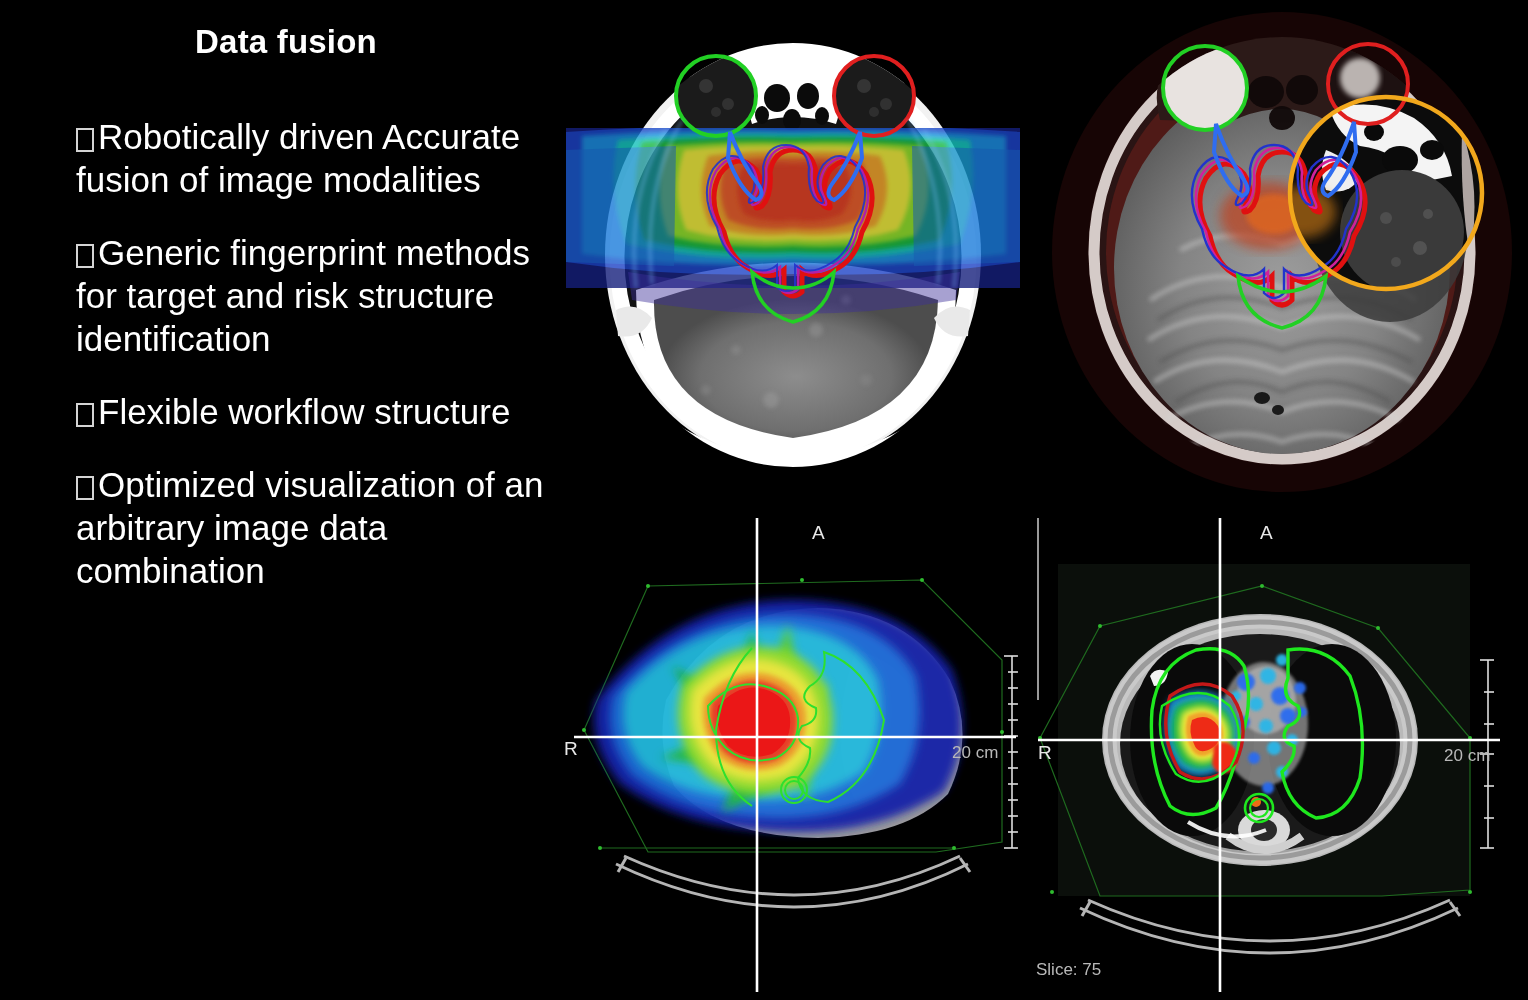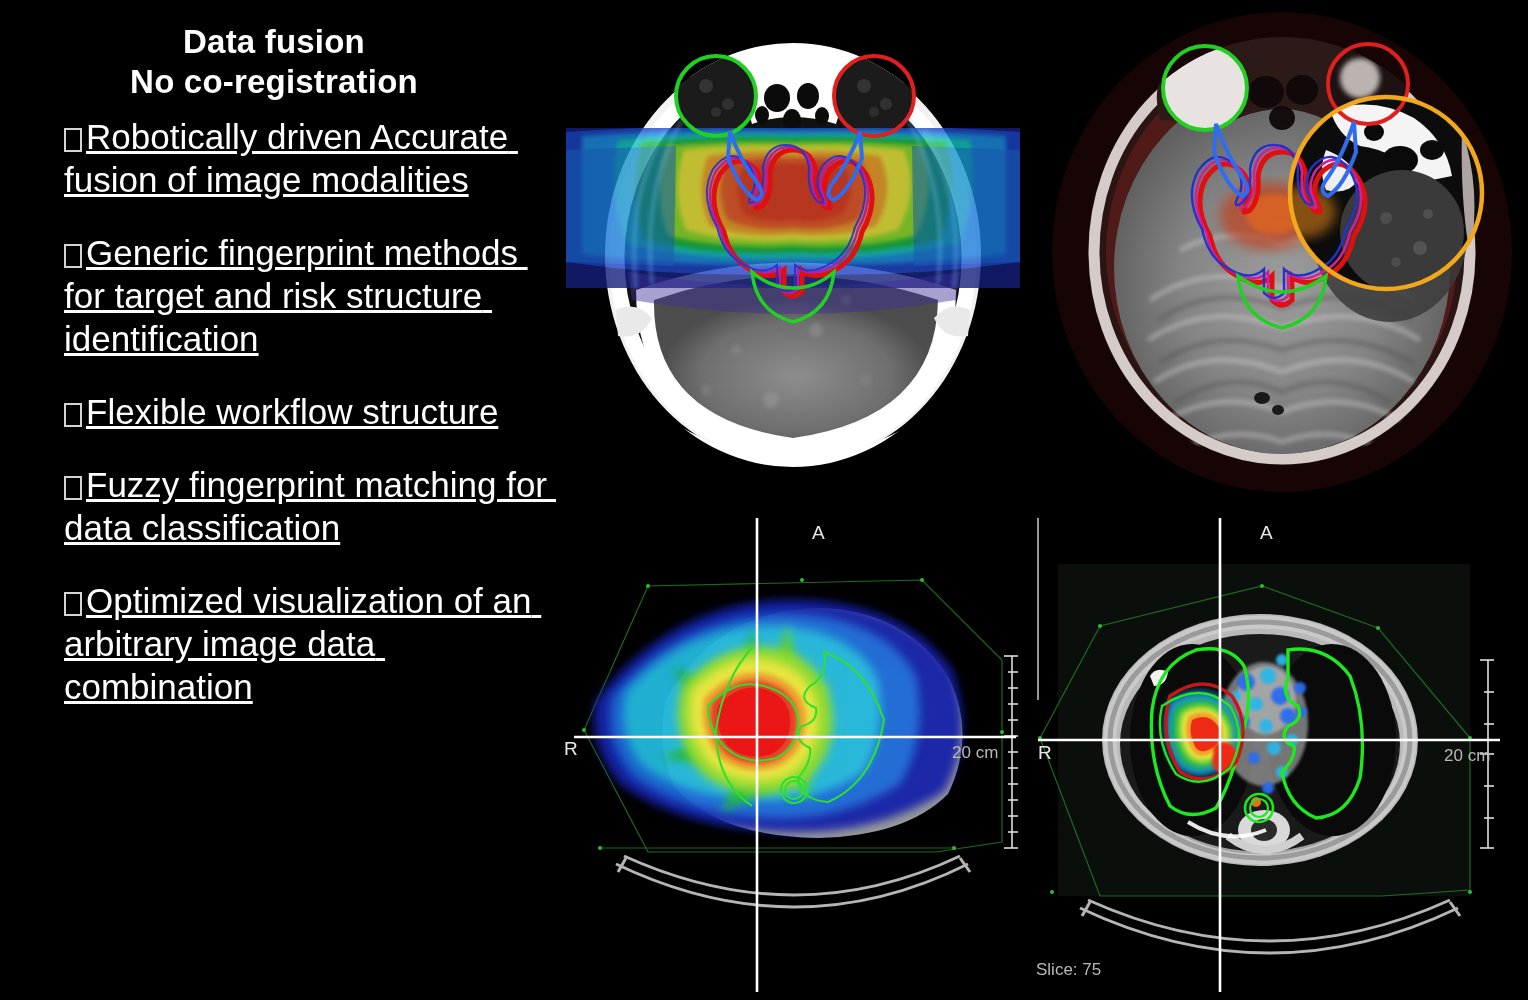--- a/index.html
+++ b/index.html
@@ -7,7 +7,7 @@
   .slide{position:relative;width:1528px;height:1000px;background:#000;}
 
   
-  .textcol{position:absolute;left:4px;top:0;width:556px;height:1000px;}
+  .textcol{position:absolute;left:16px;top:0;width:556px;height:1000px;}
   .title{position:absolute;left:0;top:22px;width:540px;text-align:center;
          color:#fff;font-size:33px;font-weight:bold;line-height:40px;letter-spacing:.2px;}
   .bullets{position:absolute;left:60px;top:115px;width:490px;}

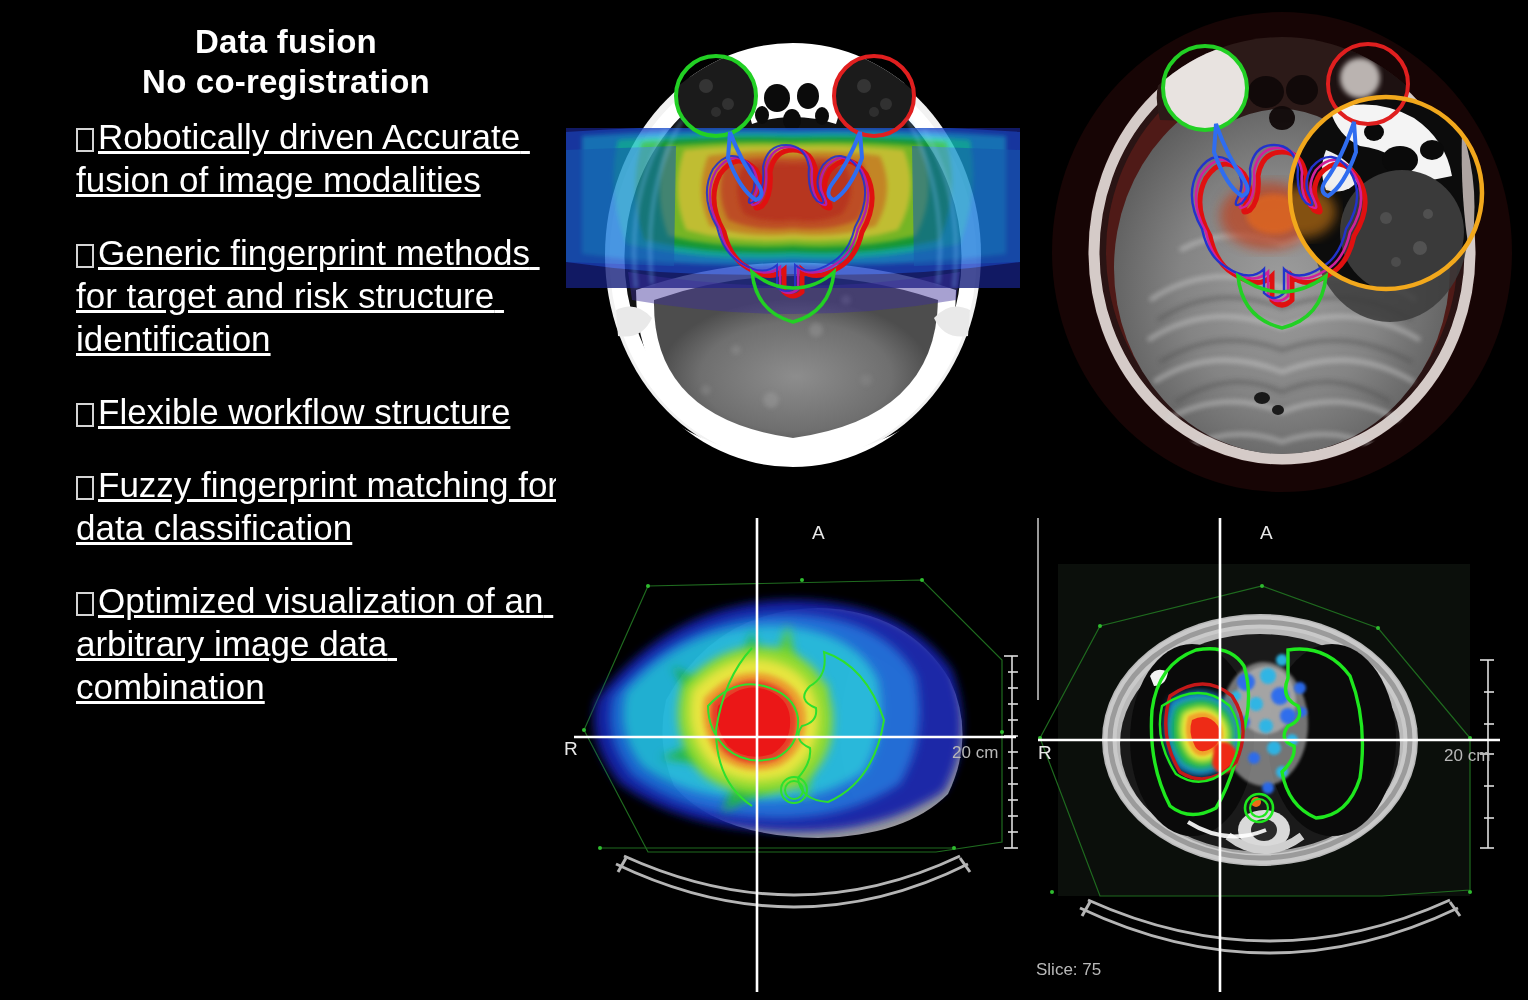--- a/index.html
+++ b/index.html
@@ -37,7 +37,6 @@
 
     <div class="title">
       <div>Data fusion</div>
-      <div>No co-registration</div>
     </div>
 
     <div class="bullets">

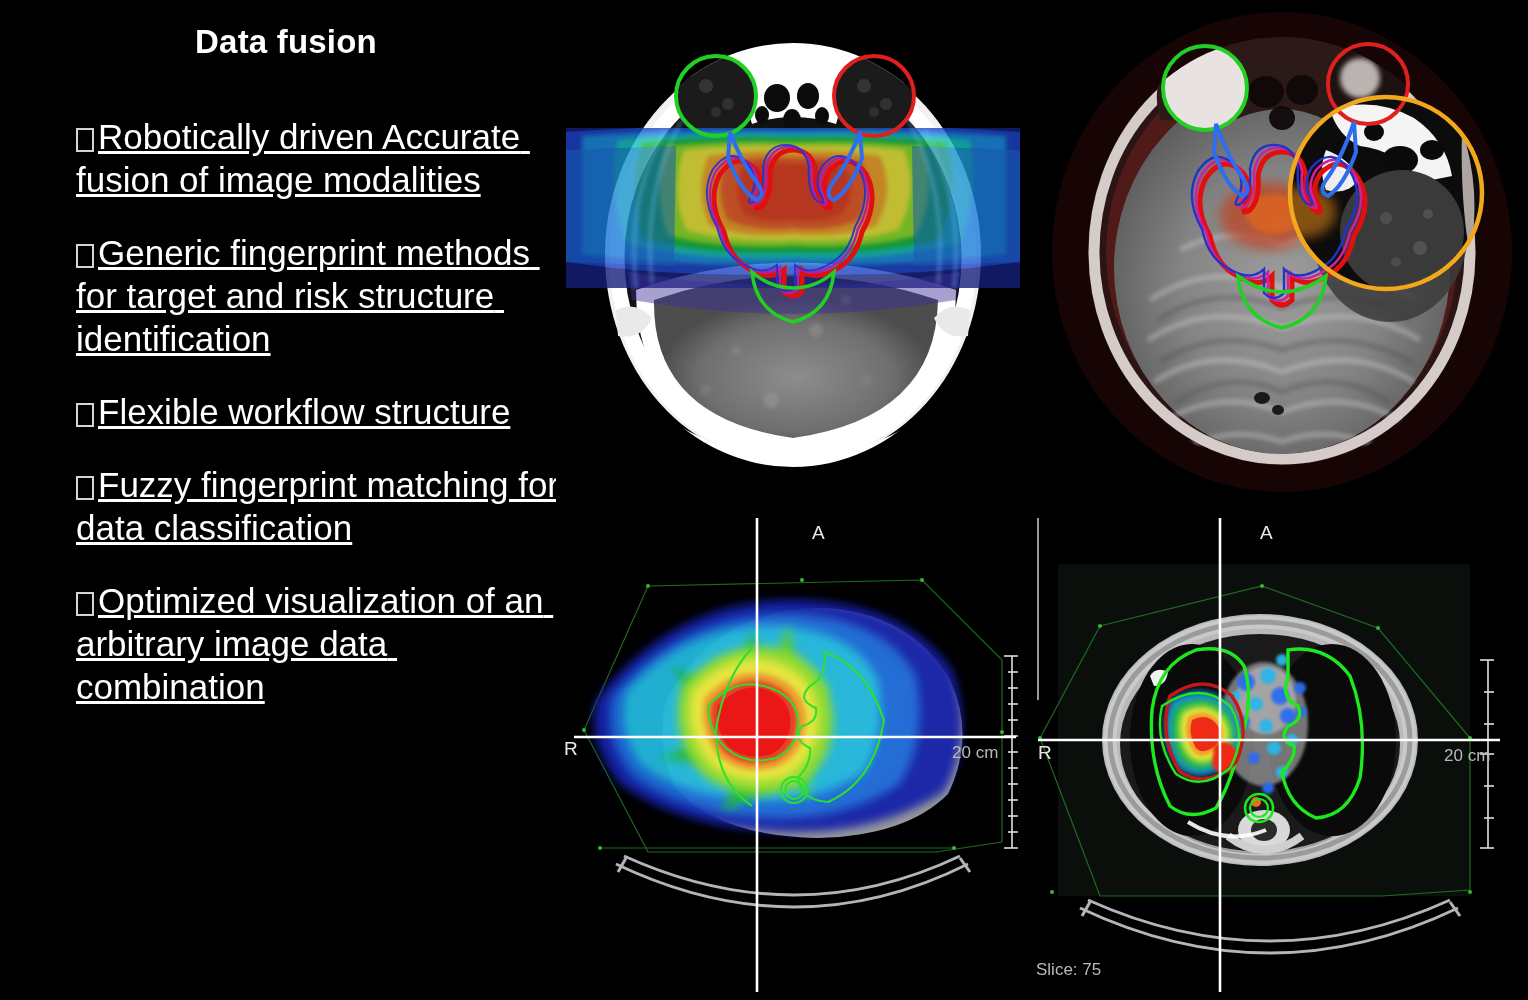--- a/index.html
+++ b/index.html
@@ -12,7 +12,7 @@
          color:#fff;font-size:33px;font-weight:bold;line-height:40px;letter-spacing:.2px;}
   .bullets{position:absolute;left:60px;top:115px;width:490px;}
   .bullet{color:#fff;font-size:35px;line-height:43px;margin-bottom:30px;
-          text-indent:0;white-space:pre-wrap;text-decoration:underline;}
+          text-indent:0;white-space:pre-wrap;}
   .bullet .bx{display:inline-block;width:18px;height:24px;border:2px solid #d4d4d4;
               vertical-align:-3px;margin-right:4px;box-sizing:border-box;background:transparent;}
   .bullet .btxt{display:inline;}

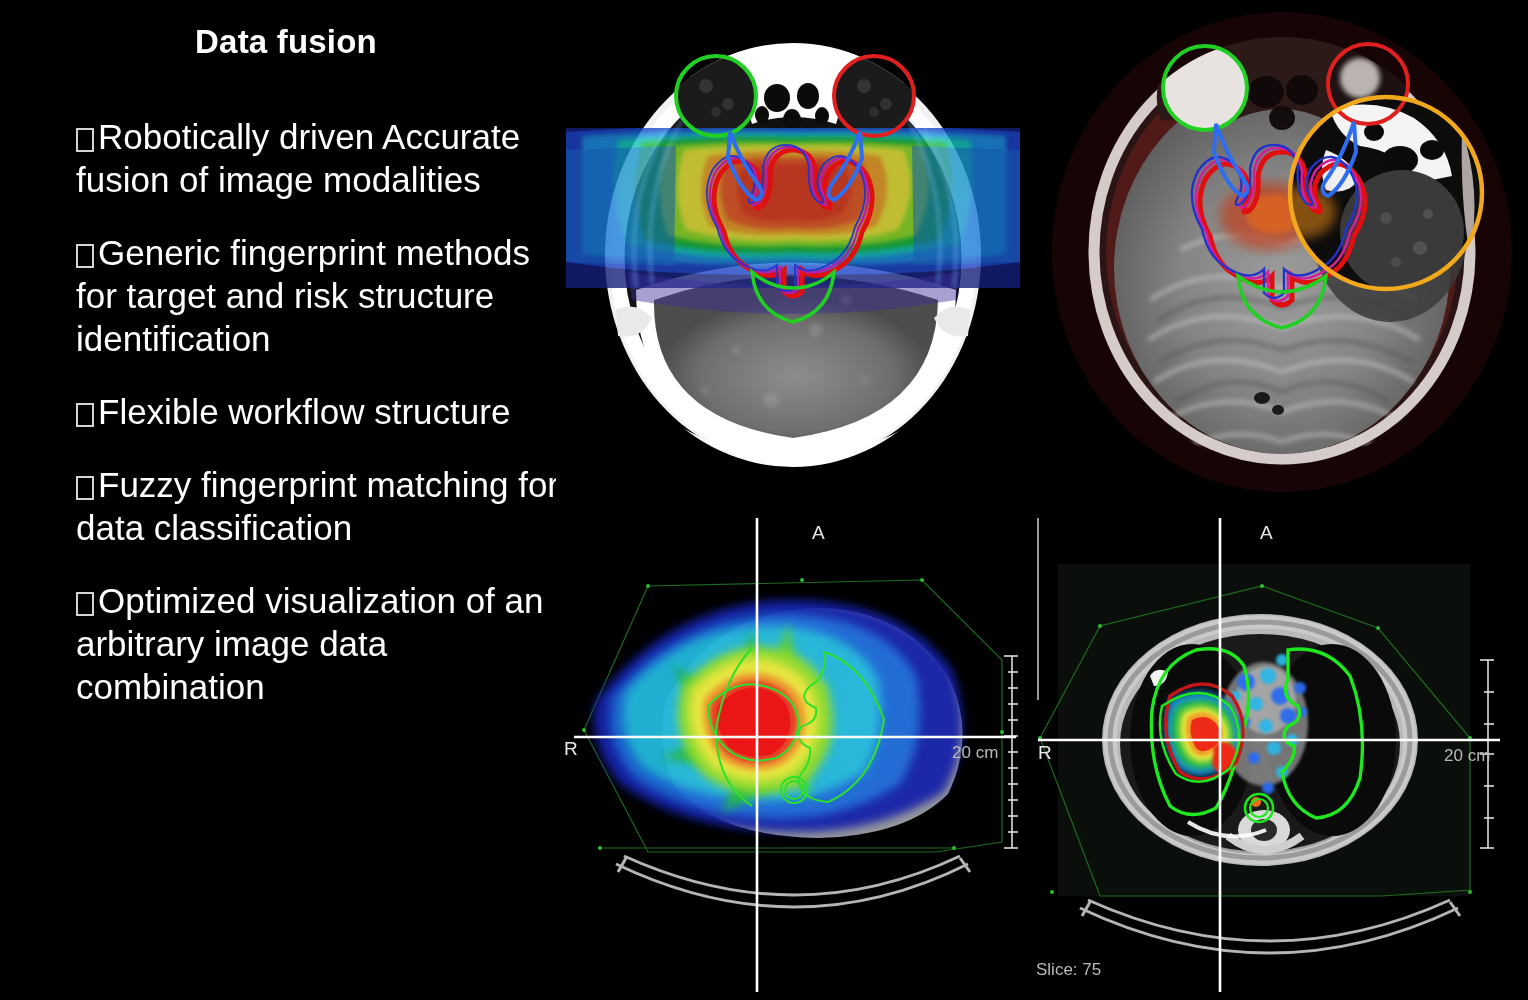--- a/index.html
+++ b/index.html
@@ -43,7 +43,6 @@
       <div class="bullet"><span class="bx"></span><span class="btxt">Robotically driven Accurate fusion of image modalities</span></div>
       <div class="bullet"><span class="bx"></span><span class="btxt">Generic fingerprint methods for target and risk structure identification</span></div>
       <div class="bullet"><span class="bx"></span><span class="btxt">Flexible workflow structure</span></div>
-      <div class="bullet"><span class="bx"></span><span class="btxt">Fuzzy fingerprint matching for data classification</span></div>
       <div class="bullet"><span class="bx"></span><span class="btxt">Optimized visualization of an arbitrary image data combination</span></div>
     </div>
   </div>

